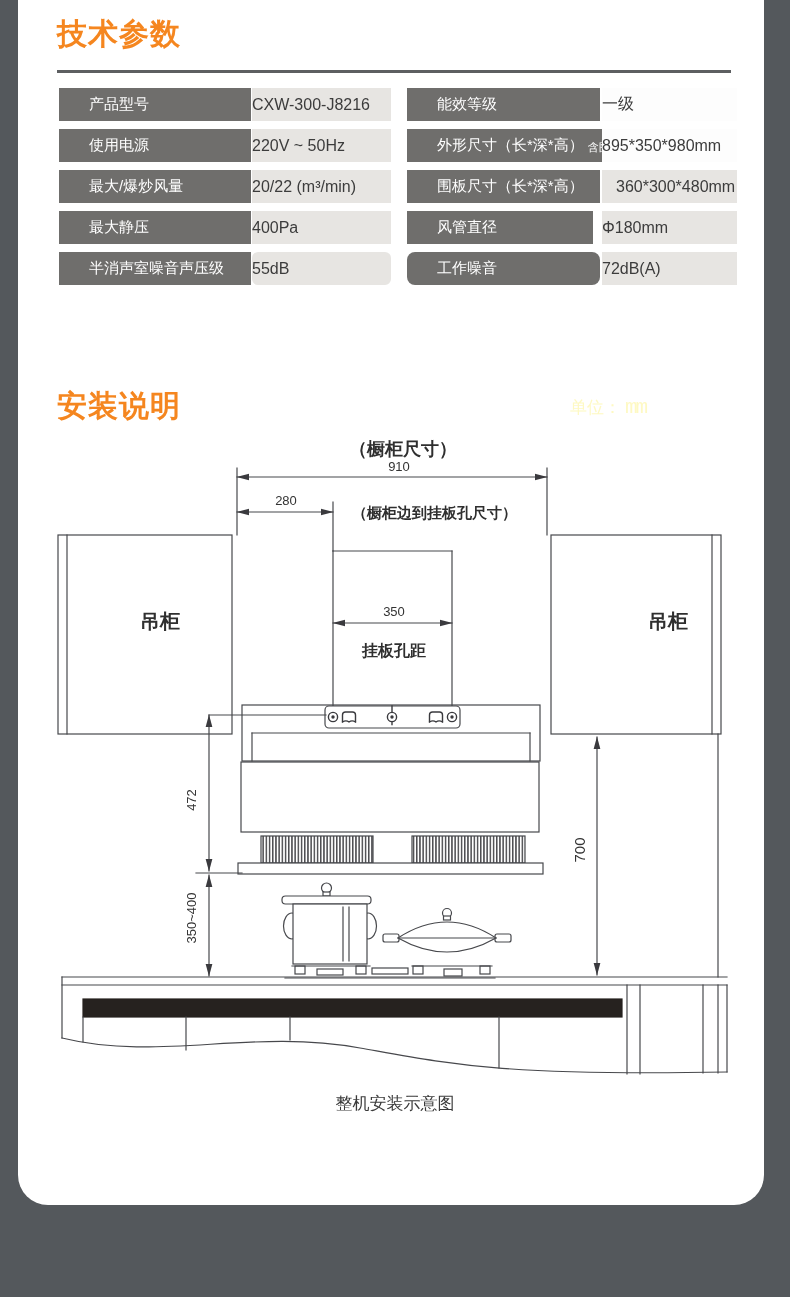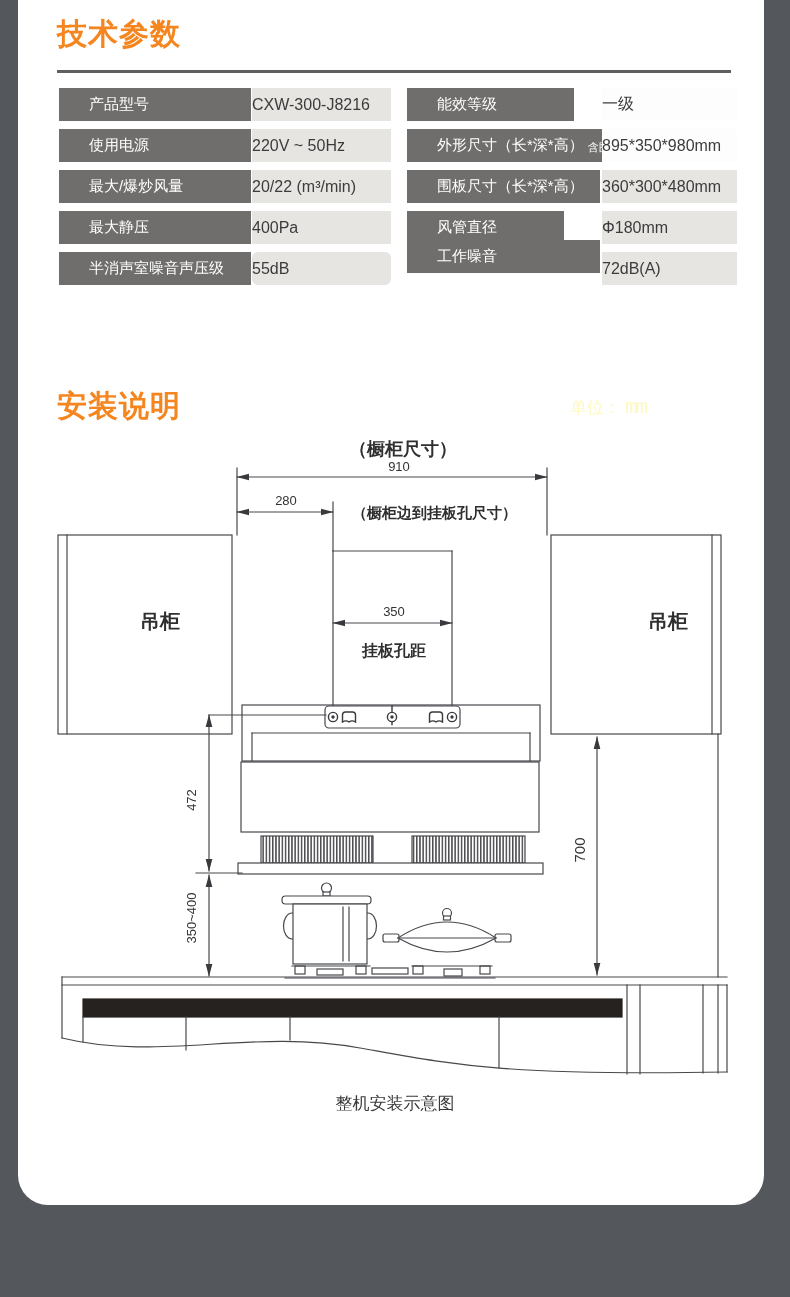--- a/index.html
+++ b/index.html
@@ -73,7 +73,7 @@
       <span>55dB</span>
     </div>
 
-  <div class="cell lab" style="left:407px;top:88px;width:167px;">
+  <div class="cell lab" style="left:407px;top:88px;width:193px;">
       <span>能效等级</span>
     </div>
   <div class="cell val white" style="left:602px;top:88px;width:135px;">

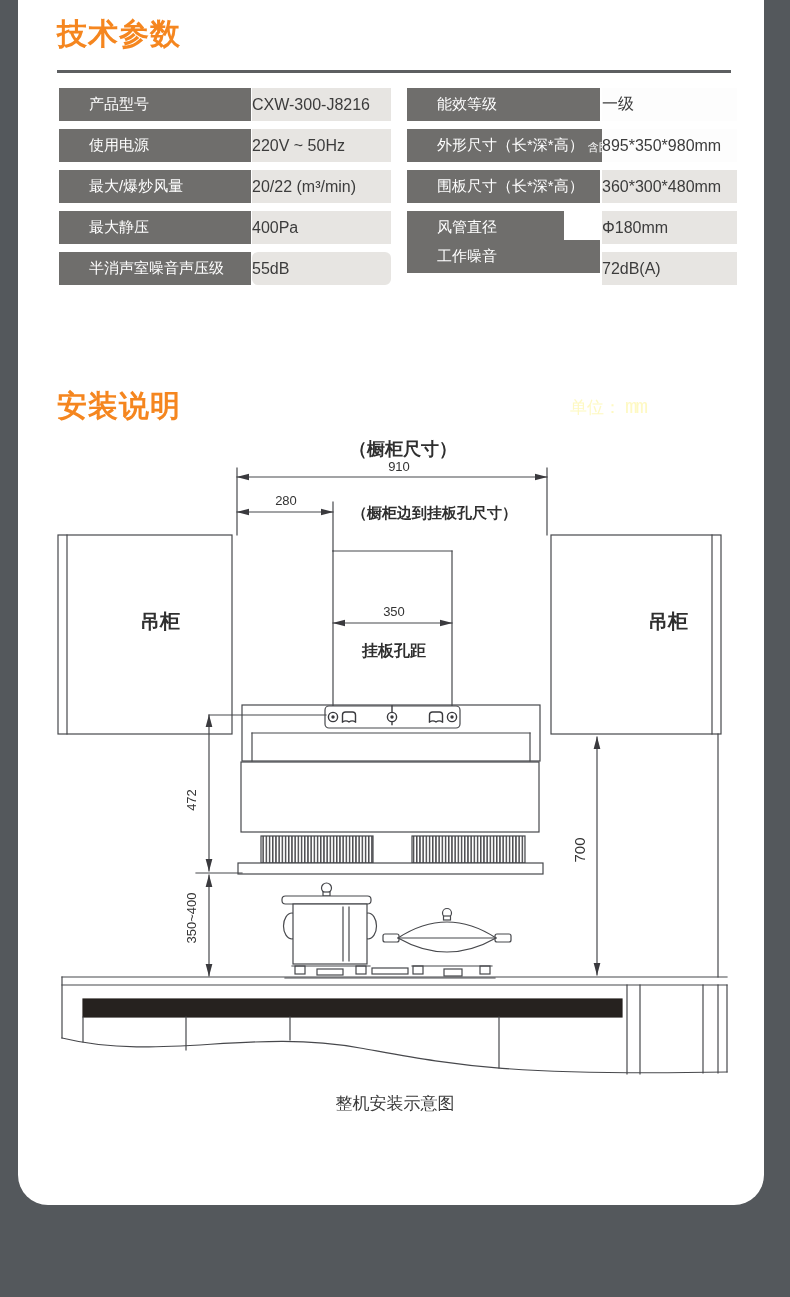--- a/index.html
+++ b/index.html
@@ -89,7 +89,7 @@
   <div class="cell lab" style="left:407px;top:170px;width:193px;">
       <span>围板尺寸（长*深*高）</span>
     </div>
-  <div class="cell val" style="left:602px;top:170px;width:135px;">
+  <div class="cell val" style="left:602px;top:170px;width:135px;padding-left:14px;">
       <span>360*300*480mm</span>
     </div>
   <div class="cell lab" style="left:407px;top:211px;width:157px;text-align:right;">

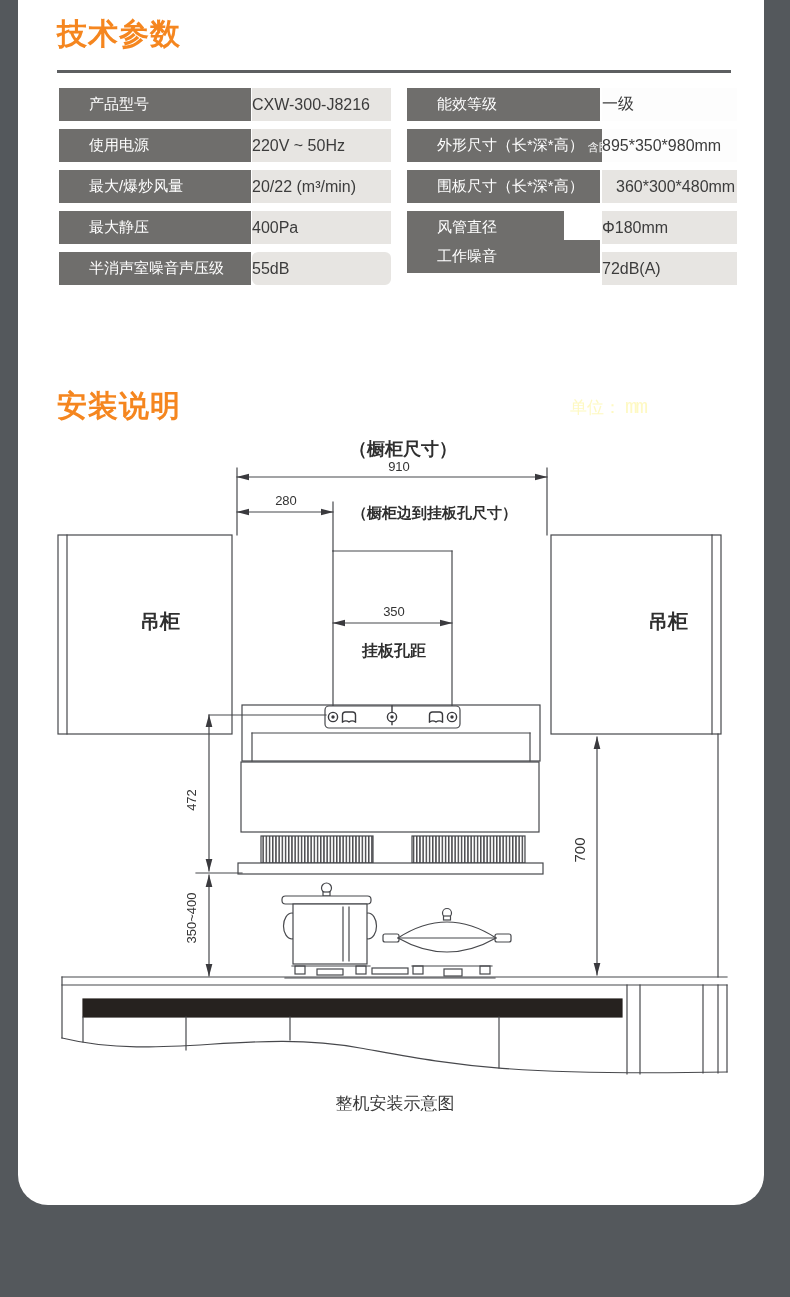--- a/index.html
+++ b/index.html
@@ -92,7 +92,7 @@
   <div class="cell val" style="left:602px;top:170px;width:135px;padding-left:14px;">
       <span>360*300*480mm</span>
     </div>
-  <div class="cell lab" style="left:407px;top:211px;width:157px;text-align:right;">
+  <div class="cell lab" style="left:407px;top:211px;width:186px;text-align:right;">
       <span>风管直径</span>
     </div>
   <div class="cell val" style="left:602px;top:211px;width:135px;">

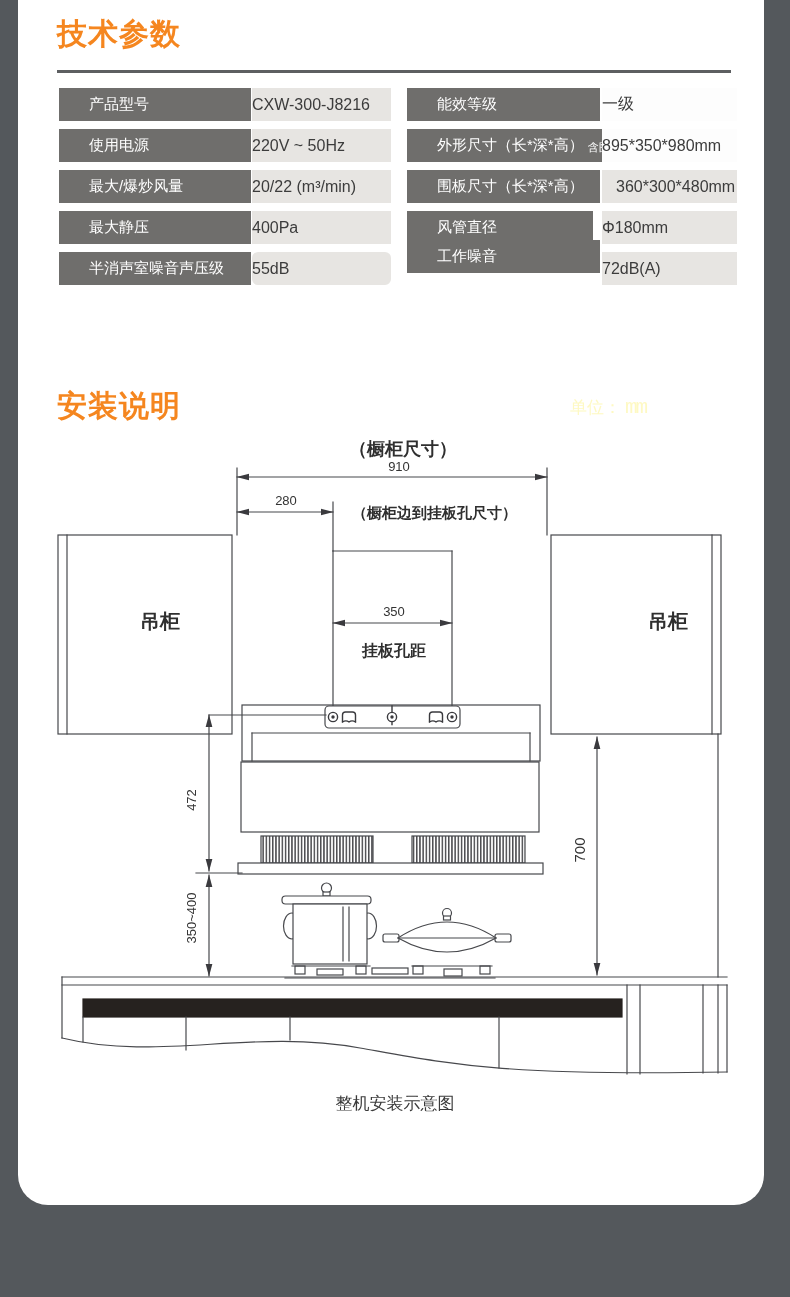--- a/index.html
+++ b/index.html
@@ -98,7 +98,7 @@
   <div class="cell val" style="left:602px;top:211px;width:135px;">
       <span>Φ180mm</span>
     </div>
-  <div class="cell lab" style="left:407px;top:240px;width:193px;">
+  <div class="cell lab" style="left:407px;top:252px;width:193px;border-radius:8px;">
       <span>工作噪音</span>
     </div>
   <div class="cell val" style="left:602px;top:252px;width:135px;">

